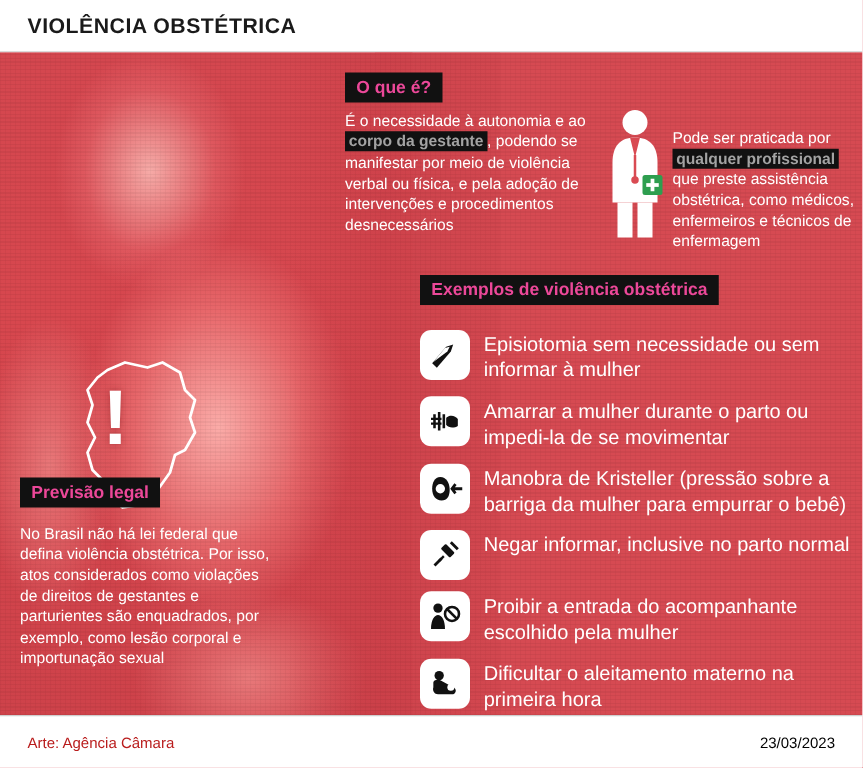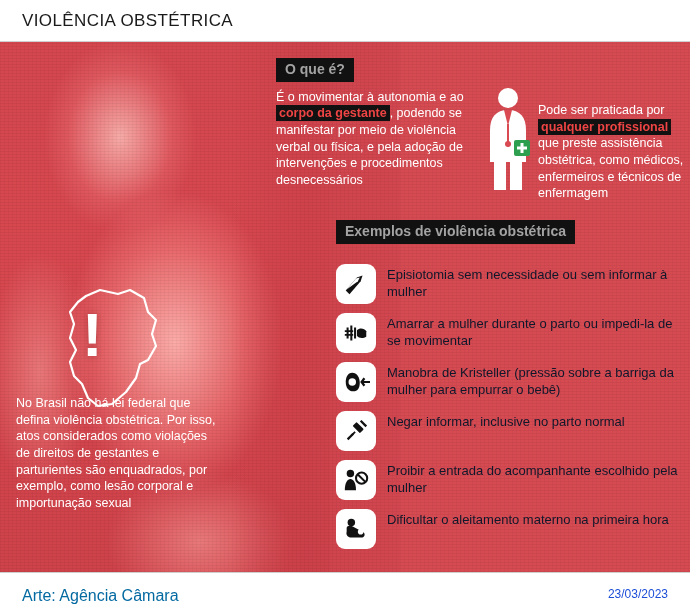--- a/index.html
+++ b/index.html
@@ -33,7 +33,7 @@
     font-size: 17px;
     letter-spacing: 0.4px;
     color: #1a1a1a;
-    font-weight: 400;
+    font-weight: 700;
   }
 
   

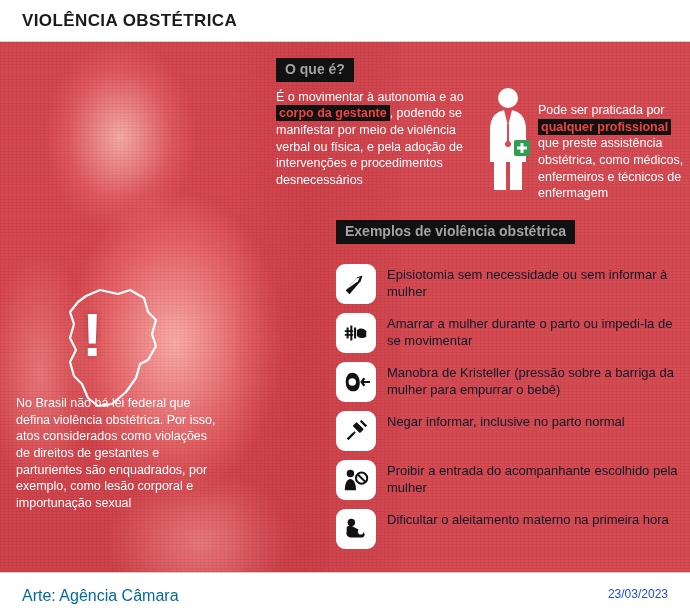--- a/index.html
+++ b/index.html
@@ -105,7 +105,7 @@
   .chip {
     display: inline-block;
     background: #111111;
-    color: #a3a3a3;
+    color: #ec4899;
     font-weight: bold;
     padding: 4px 9px 5px 9px;
     font-size: 14px;

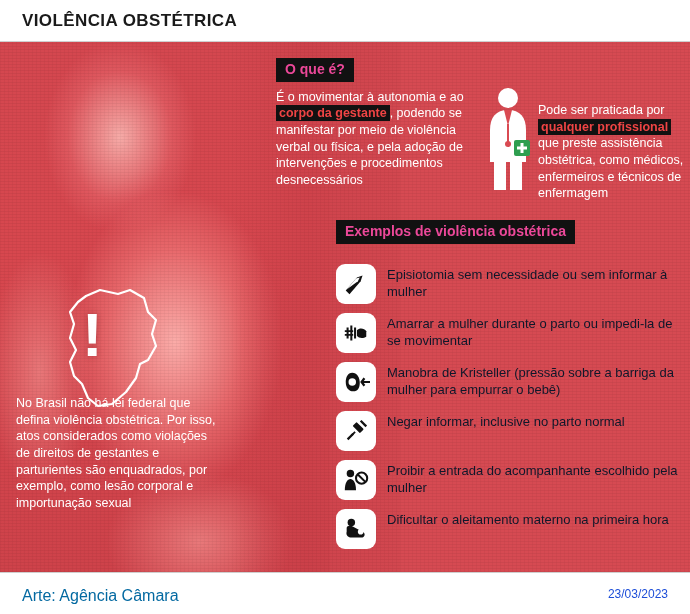--- a/index.html
+++ b/index.html
@@ -220,7 +220,7 @@
 
     <div id="oque-block">
       <span class="chip">O que é?</span>
-      <div id="oque-text" class="body-text"><span>É o movimentar à autonomia e ao </span><span class="hl">corpo da gestante</span><span>, podendo se manifestar por meio de violência verbal ou física, e pela adoção de intervenções e procedimentos desnecessários</span></div>
+      <div id="oque-text" class="body-text"><span>É o necessidade à autonomia e ao </span><span class="hl">corpo da gestante</span><span>, podendo se manifestar por meio de violência verbal ou física, e pela adoção de intervenções e procedimentos desnecessários</span></div>
     </div>
 
     <div id="doctor-block">

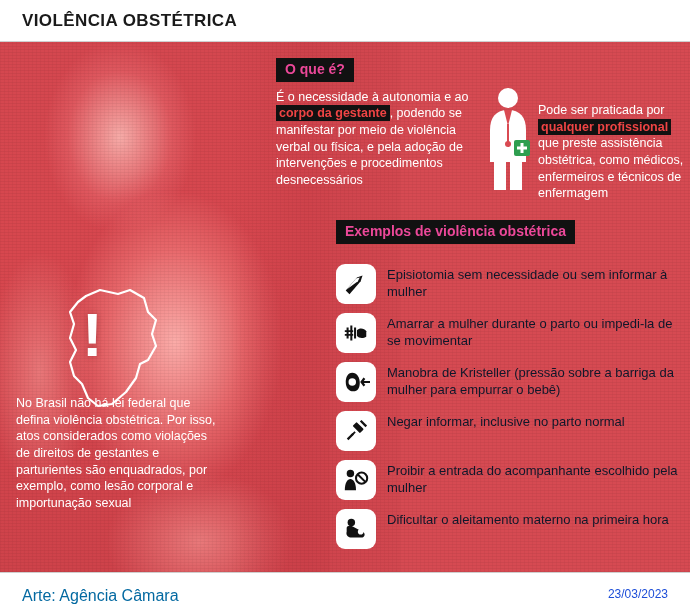--- a/index.html
+++ b/index.html
@@ -118,7 +118,7 @@
   }
   .hl {
     background: #111111;
-    color: #ef4444;
+    color: #a3a3a3;
     font-weight: bold;
     padding: 1px 3px;
   }

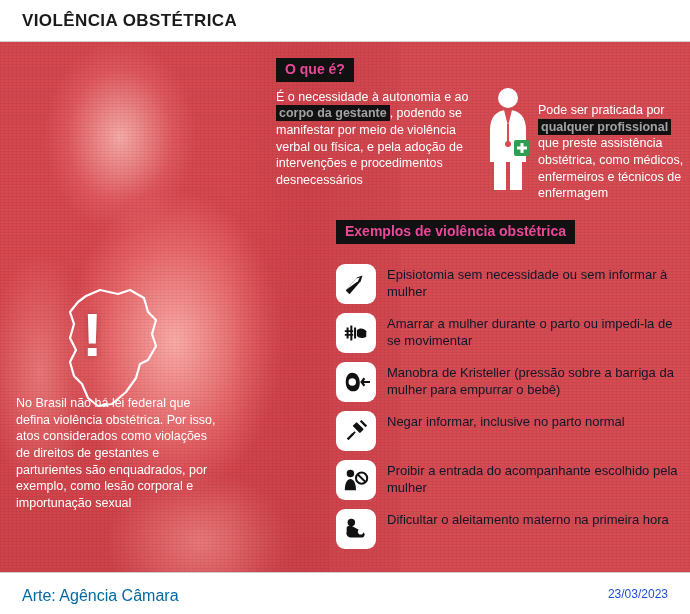--- a/index.html
+++ b/index.html
@@ -196,8 +196,8 @@
     justify-content: center;
   }
   .example-text {
-    color: #0f172a;
-    font-size: 13px;
+    color: #ffffff;
+    font-size: 16px;
     line-height: 1.3;
     padding-top: 3px;
     flex: 1 1 auto;

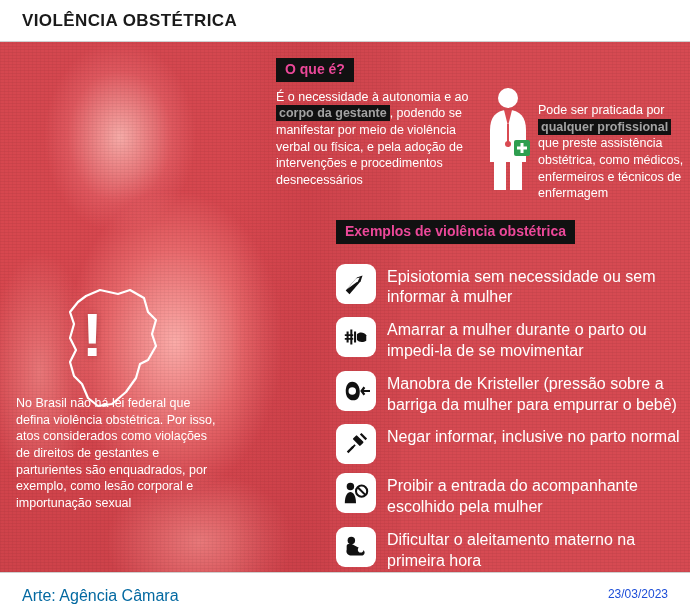--- a/index.html
+++ b/index.html
@@ -249,6 +249,7 @@
     <div id="exclam">!</div>
 
     <div id="previsao-block">
+      <span class="chip">Previsão legal</span>
       <div id="previsao-text" class="body-text">No Brasil não há lei federal que defina violência obstétrica. Por isso, atos considerados como violações de direitos de gestantes e parturientes são enquadrados, por exemplo, como lesão corporal e importunação sexual</div>
     </div>
 

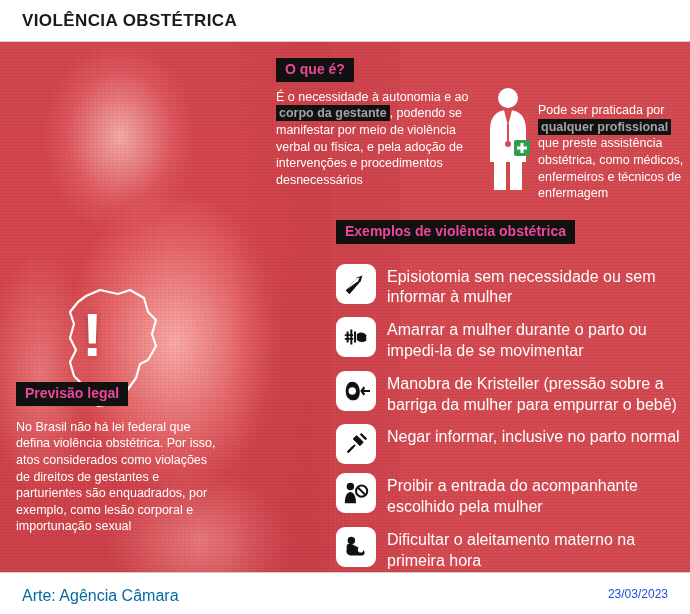--- a/index.html
+++ b/index.html
@@ -91,8 +91,8 @@
   #credit {
     position: absolute;
     left: 22px; top: 14px;
-    font-size: 16px;
-    color: #0369a1;
+    font-size: 12px;
+    color: #b91c1c;
   }
   #date {
     position: absolute;

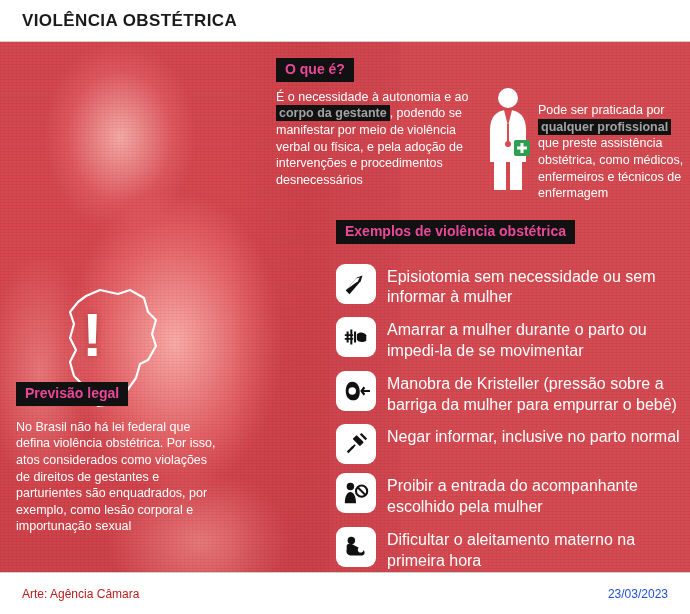--- a/index.html
+++ b/index.html
@@ -98,7 +98,7 @@
     position: absolute;
     right: 22px; top: 14px;
     font-size: 12px;
-    color: #1d4ed8;
+    color: #000000;
   }
 
   

